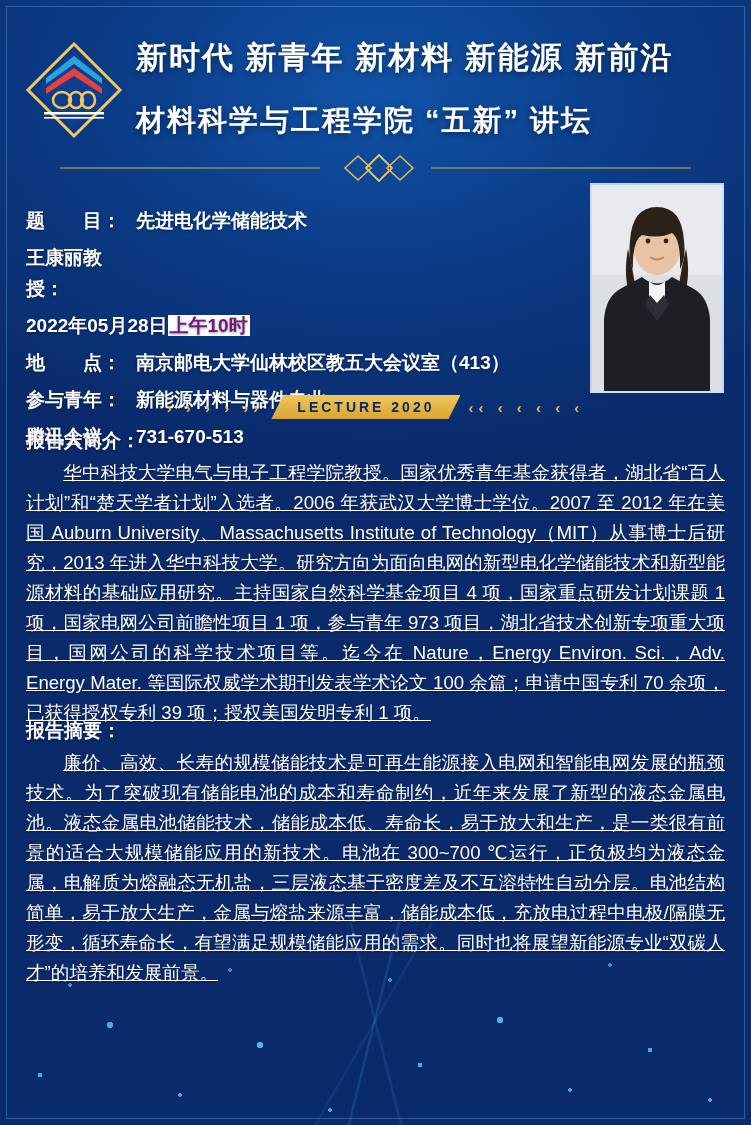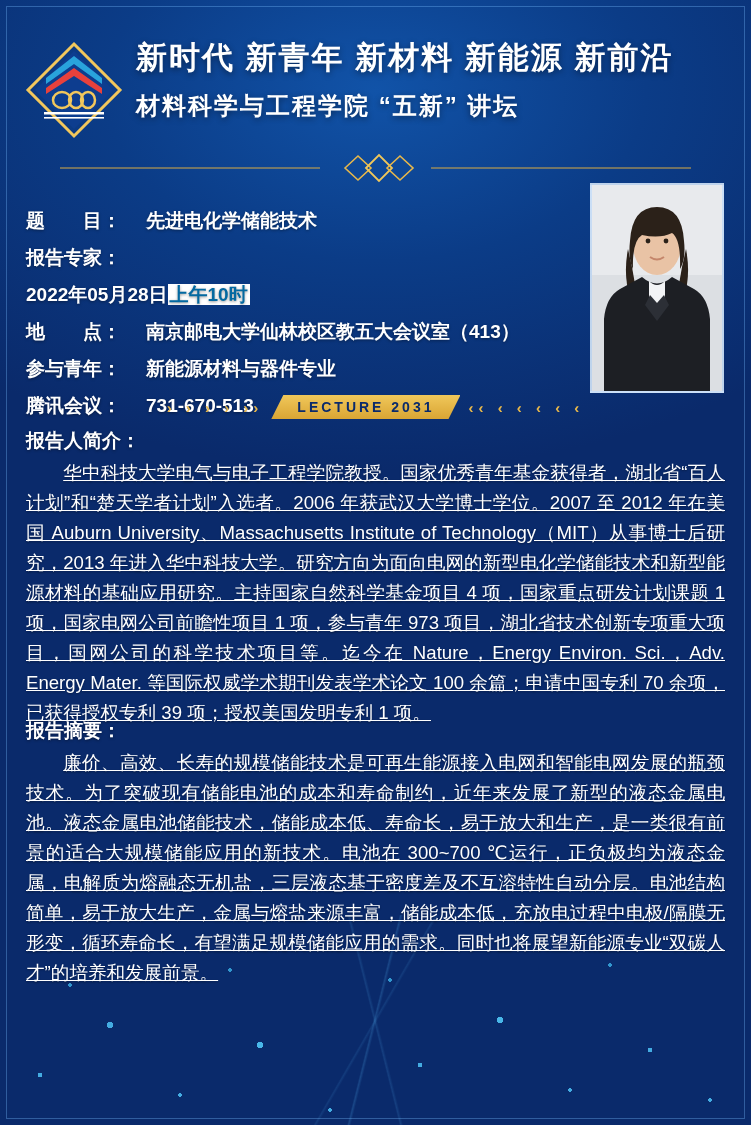--- a/index.html
+++ b/index.html
@@ -69,7 +69,7 @@
     white-space:nowrap;
   }
   .title1{font-size:31px;line-height:44px;}
-  .title2{font-size:24px;line-height:44px;margin-top:4px;}
+  .title2{font-size:29px;line-height:44px;margin-top:18px;}
   
   .divider{
     position:absolute;top:150px;left:0;right:0;height:36px;

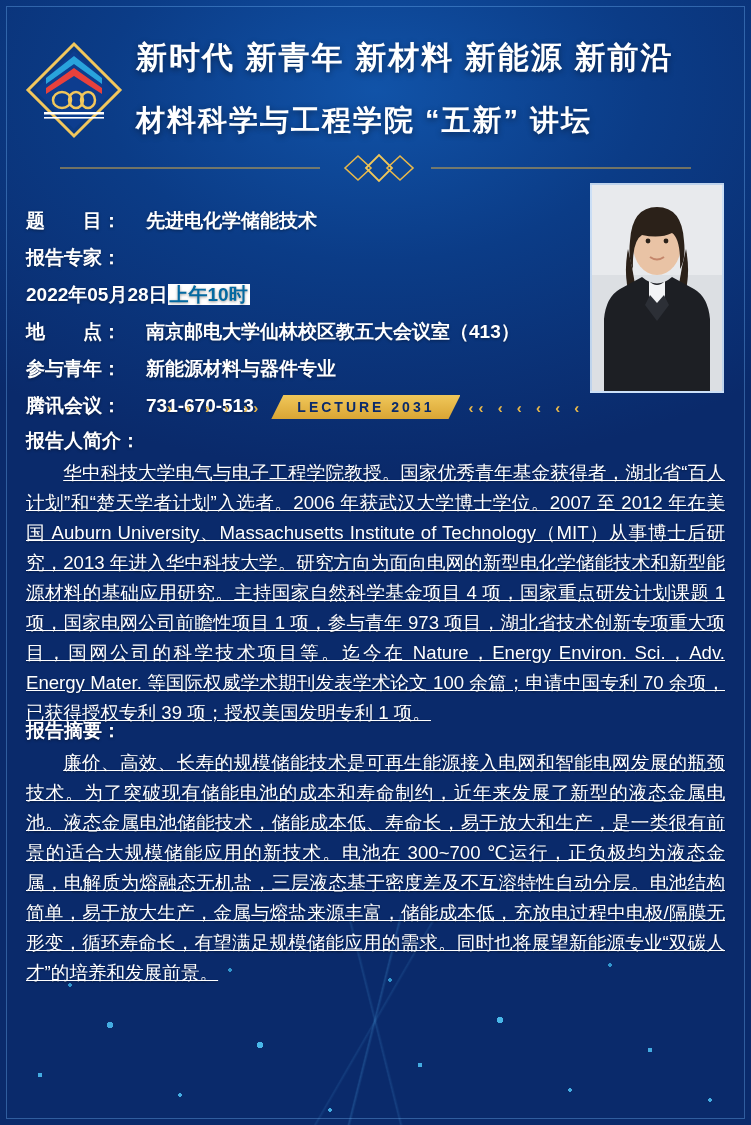--- a/index.html
+++ b/index.html
@@ -83,7 +83,7 @@
     font-weight:bold;
     text-shadow:0 1px 3px rgba(0,0,0,.4);
   }
-  .info .row{display:flex;align-items:center;margin-bottom:6px;gap:10px;}
+  .info .row{display:flex;align-items:center;margin-bottom:6px;}
   .info .lbl{width:110px;flex:0 0 110px;letter-spacing:0px;}
   .info .val{flex:1;}
   .info .val .hl{background:#ffffff;color:#0369a1;padding:0 2px;}

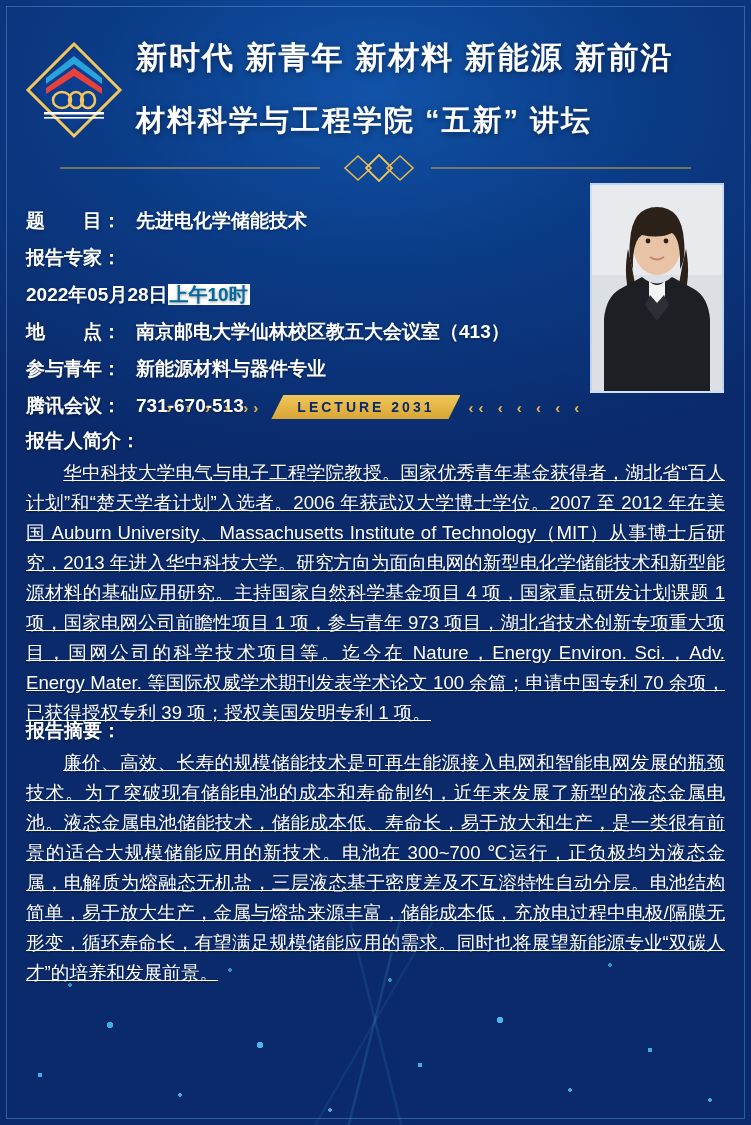--- a/index.html
+++ b/index.html
@@ -167,7 +167,7 @@
       <span class="val">先进电化学储能技术</span>
     </div>
     <div class="row">
-      <span class="lbl">报告专家：</span>
+      <span class="lbl">王康丽教授：</span>
     </div>
     <div class="row">
       <span class="val"><span>2022年05月28日</span><span class="hl">上午10时</span></span>

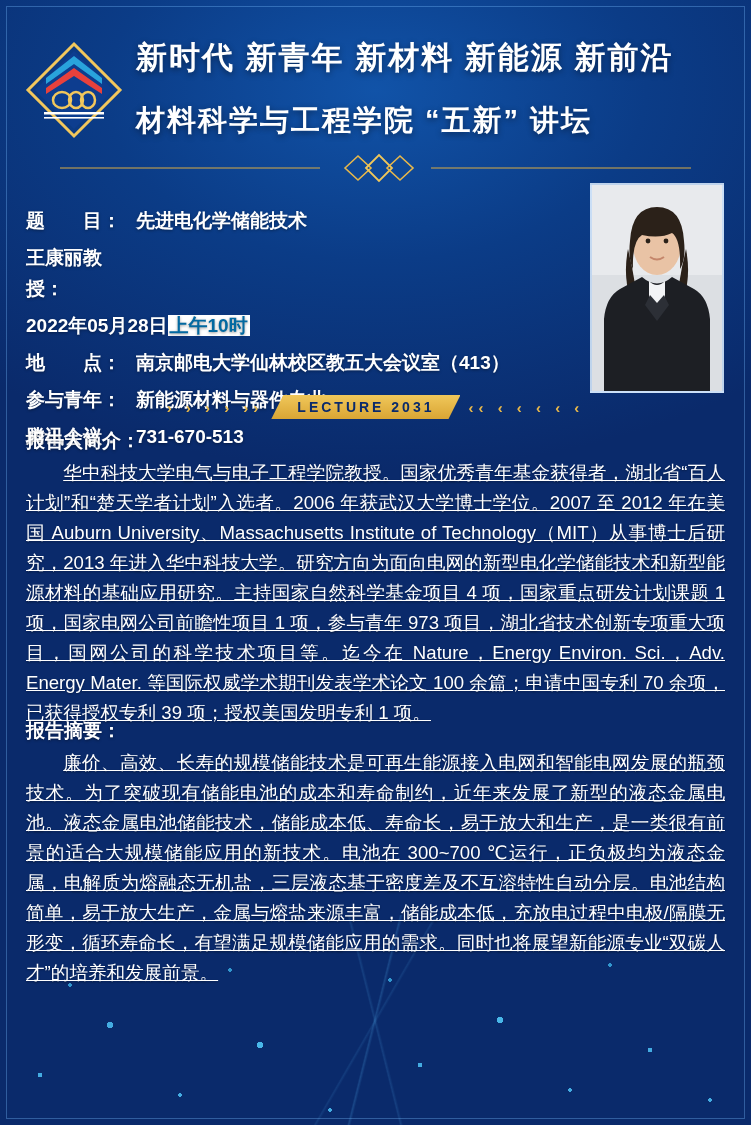--- a/index.html
+++ b/index.html
@@ -86,7 +86,7 @@
   .info .row{display:flex;align-items:center;margin-bottom:6px;}
   .info .lbl{width:110px;flex:0 0 110px;letter-spacing:0px;}
   .info .val{flex:1;}
-  .info .val .hl{background:#ffffff;color:#0369a1;padding:0 2px;}
+  .info .val .hl{background:#ffffff;color:#701a75;padding:0 2px;}
   .portrait{
     position:absolute;right:27px;top:183px;width:130px;height:206px;
     border:2px solid rgba(180,215,255,.55);

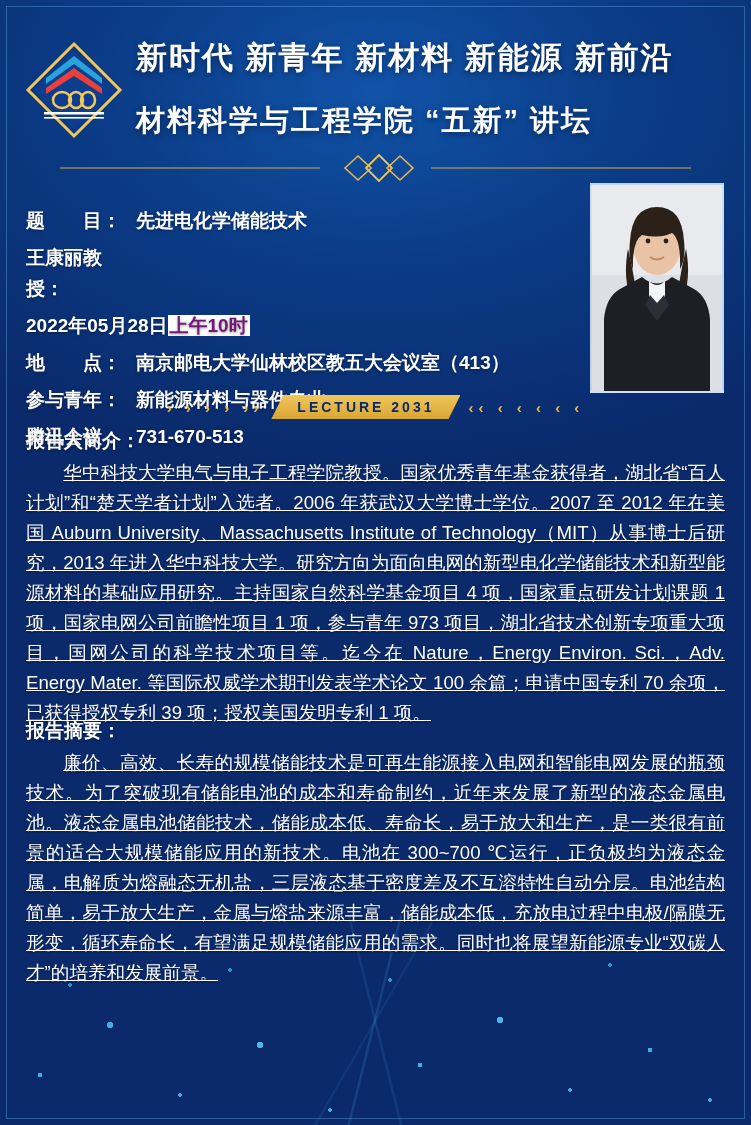--- a/index.html
+++ b/index.html
@@ -205,7 +205,7 @@
 
   <div class="ribbon">
     <span class="chev">› › › › ››</span>
-    <span class="bar">LECTURE 2031</span>
+    <span class="bar">LECTURE 2020</span>
     <span class="chev">‹‹ ‹ ‹ ‹ ‹ ‹</span>
   </div>
 

